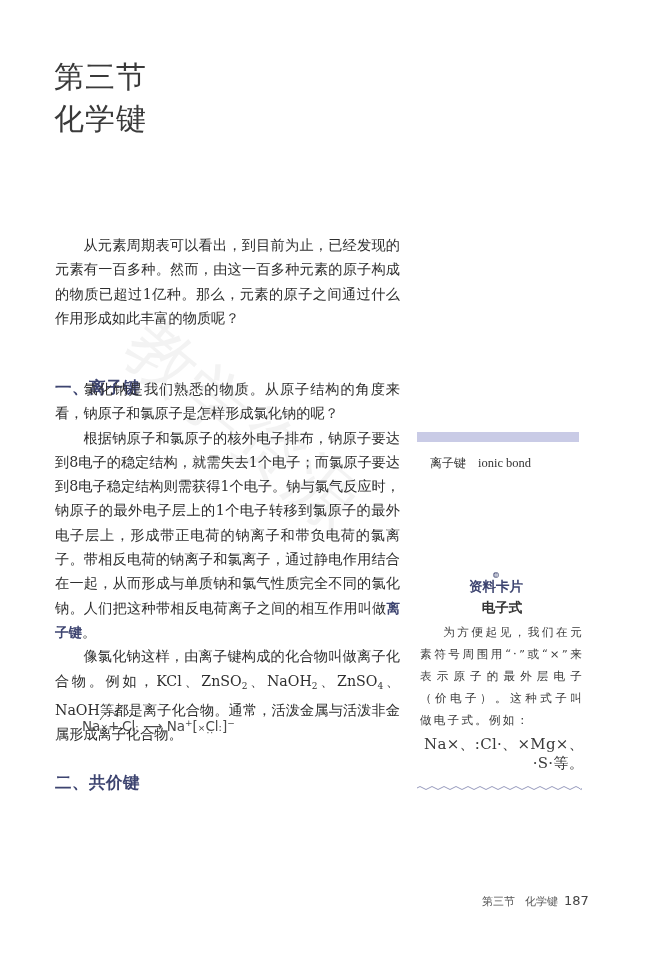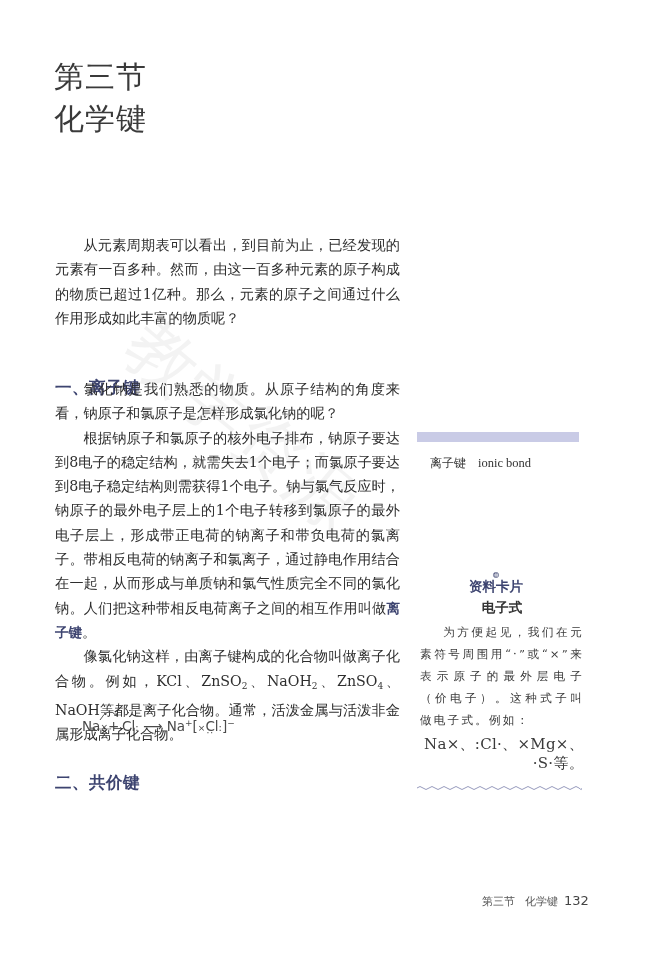--- a/index.html
+++ b/index.html
@@ -160,7 +160,7 @@
   </div>
 
   <div class="footer">
-    <span>第三节</span><span class="chap">化学键</span><span class="page-num">132</span>
+    <span>第三节</span><span class="chap">化学键</span><span class="page-num">187</span>
   </div>
 
 </div>

